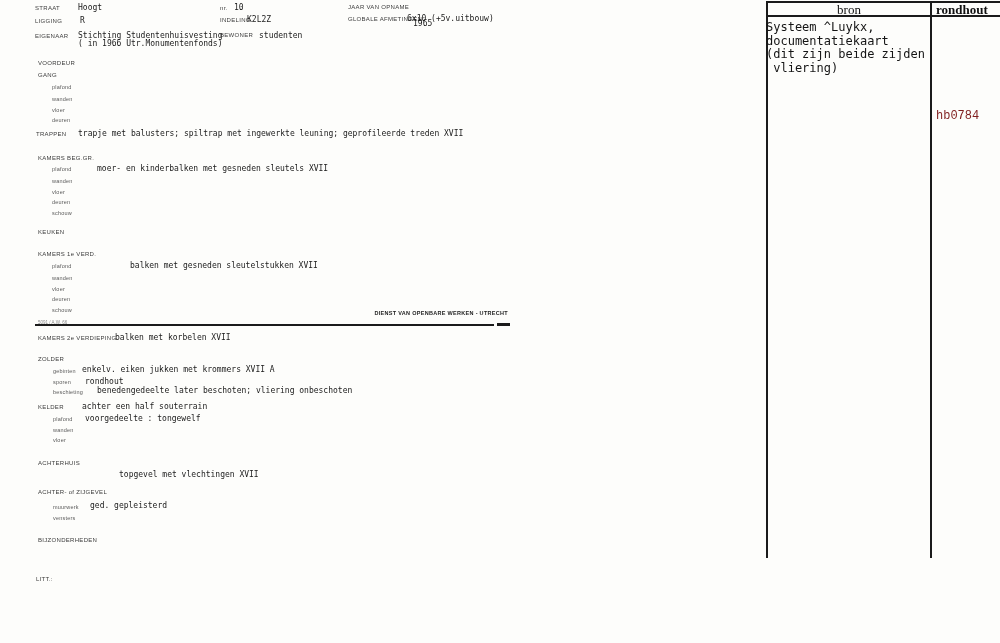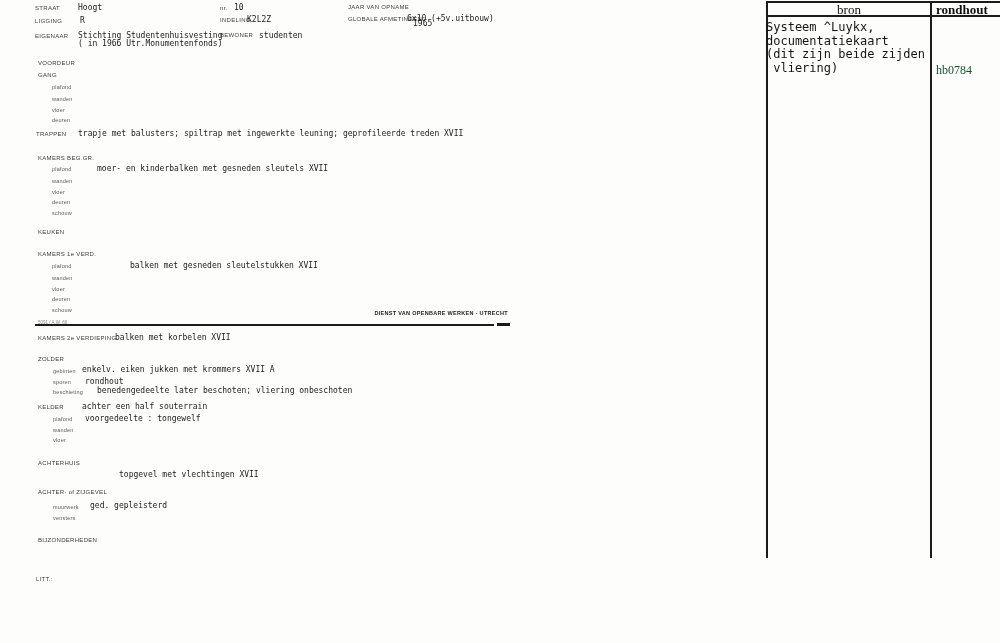--- a/index.html
+++ b/index.html
@@ -40,8 +40,8 @@
     color:#151515; line-height:13.5px; white-space:pre;
   }
   .verwerkt-val {
-    position:absolute; font-family:Liberation Serif, serif;
-    font-size:12px; color:#14532d; white-space:nowrap;
+    position:absolute; font-family:Liberation Mono, monospace;
+    font-size:12px; color:#7f1d1d; white-space:nowrap;margin-top:46px;
   }
 </style>
 </head>

